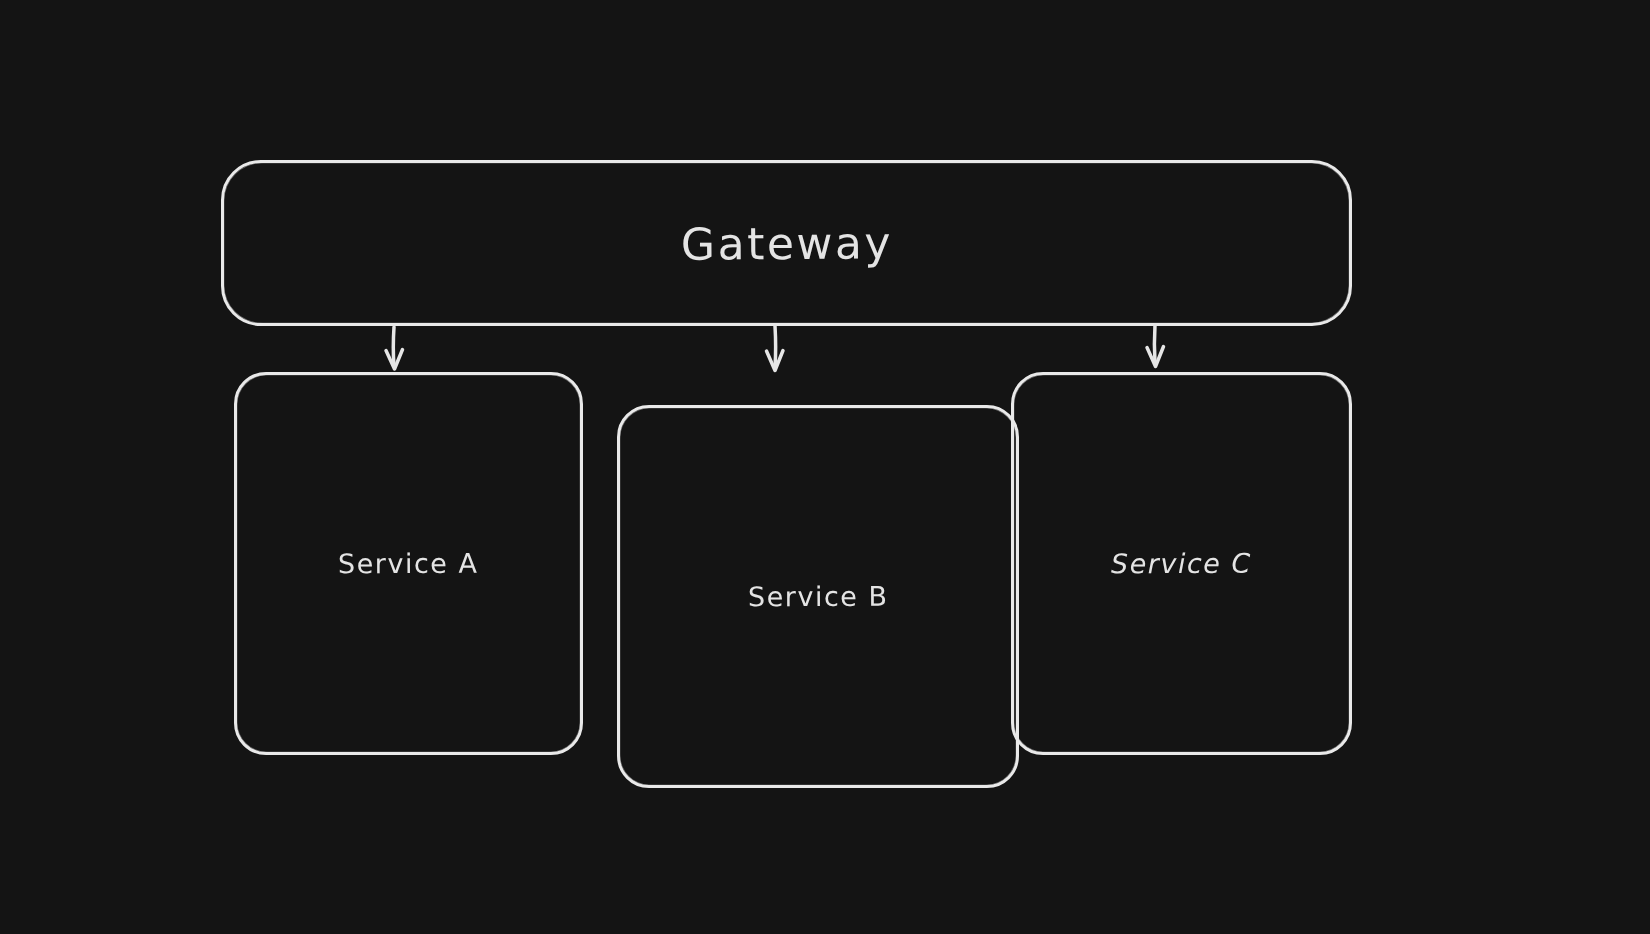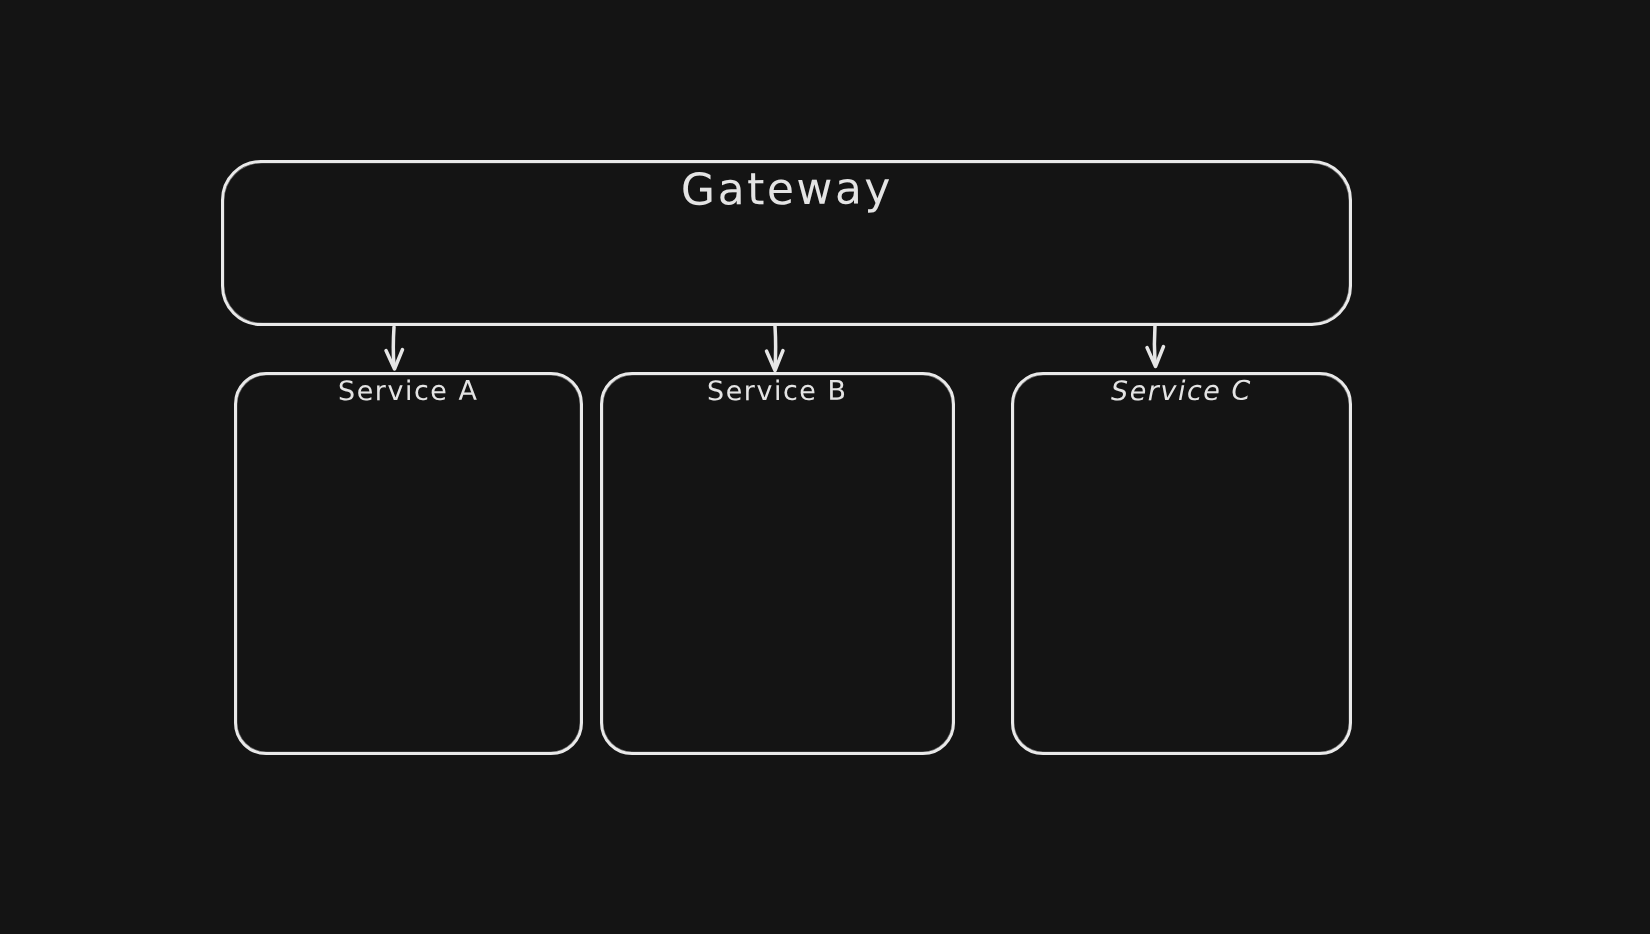--- a/index.html
+++ b/index.html
@@ -20,7 +20,7 @@
     border: 3.5px solid #e9e9e9;
     background: transparent;
     display: flex;
-    align-items: flex-start;
+    align-items: center;
     justify-content: center;
     box-sizing: border-box;
     box-shadow: inset 0 0 0 0.5px rgba(233,233,233,0.28);

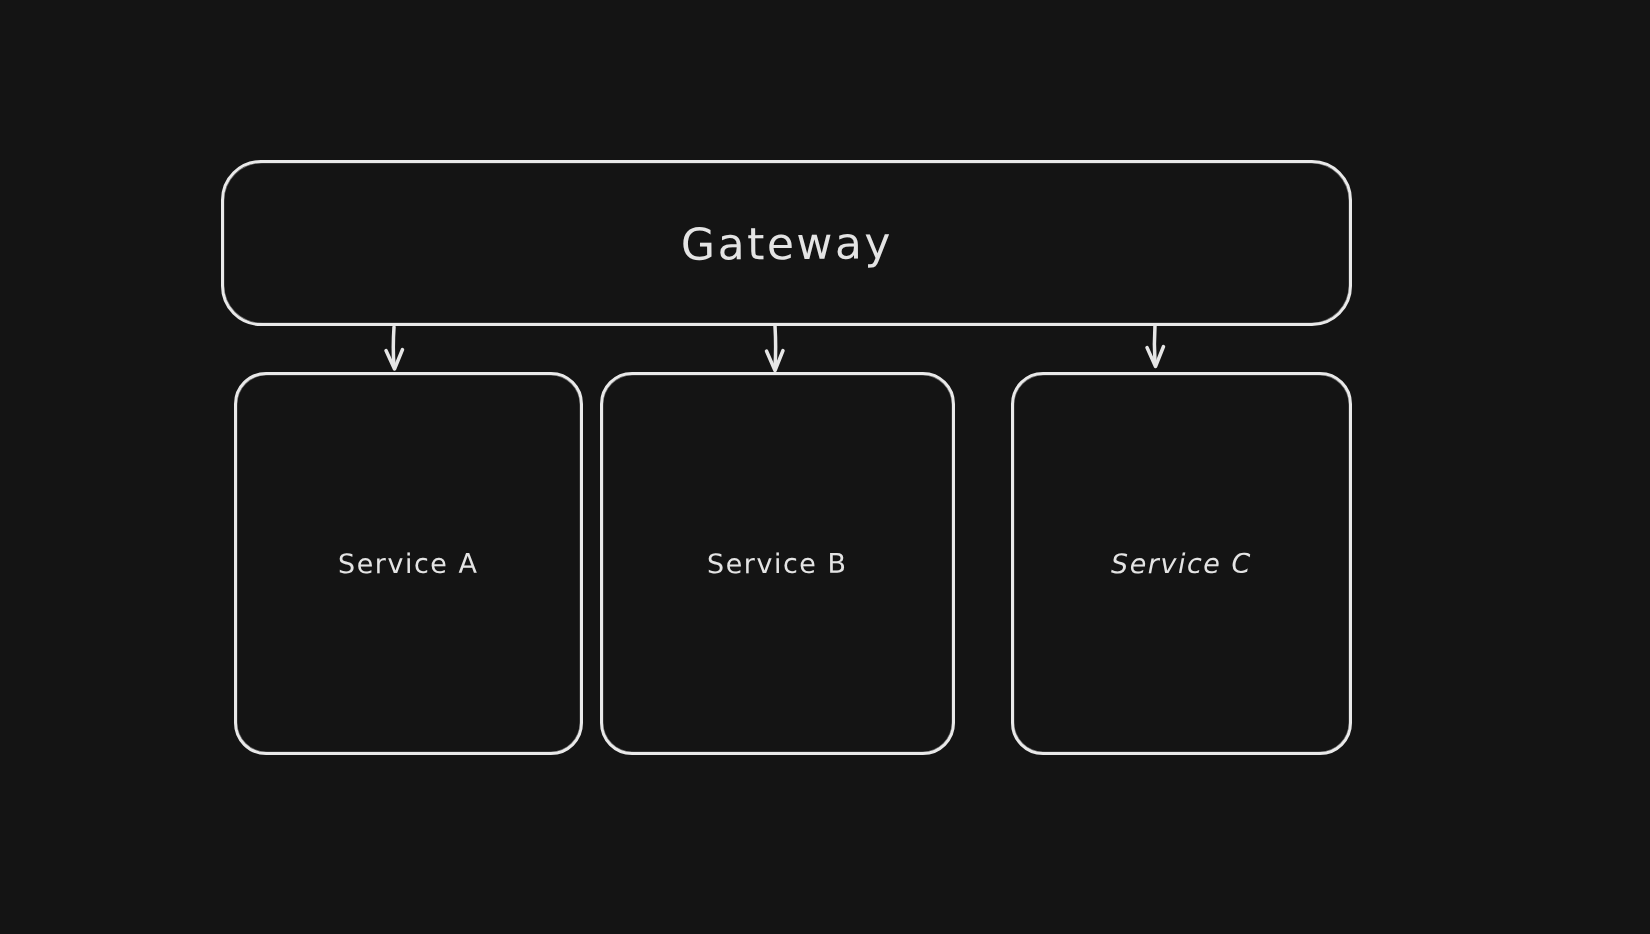--- a/index.html
+++ b/index.html
@@ -52,7 +52,7 @@
     border-radius: 32px;
   }
   .node-service-a { left: 234px; width: 349px; }
-  .node-service-b { left: 600px; width: 355px; }
+  .node-service-b { left: 617px; width: 402px; margin-top: 33px; }
   .node-service-c { left: 1011px; width: 341px; font-style: italic; }
   .service .label {
     font-size: 27px;

